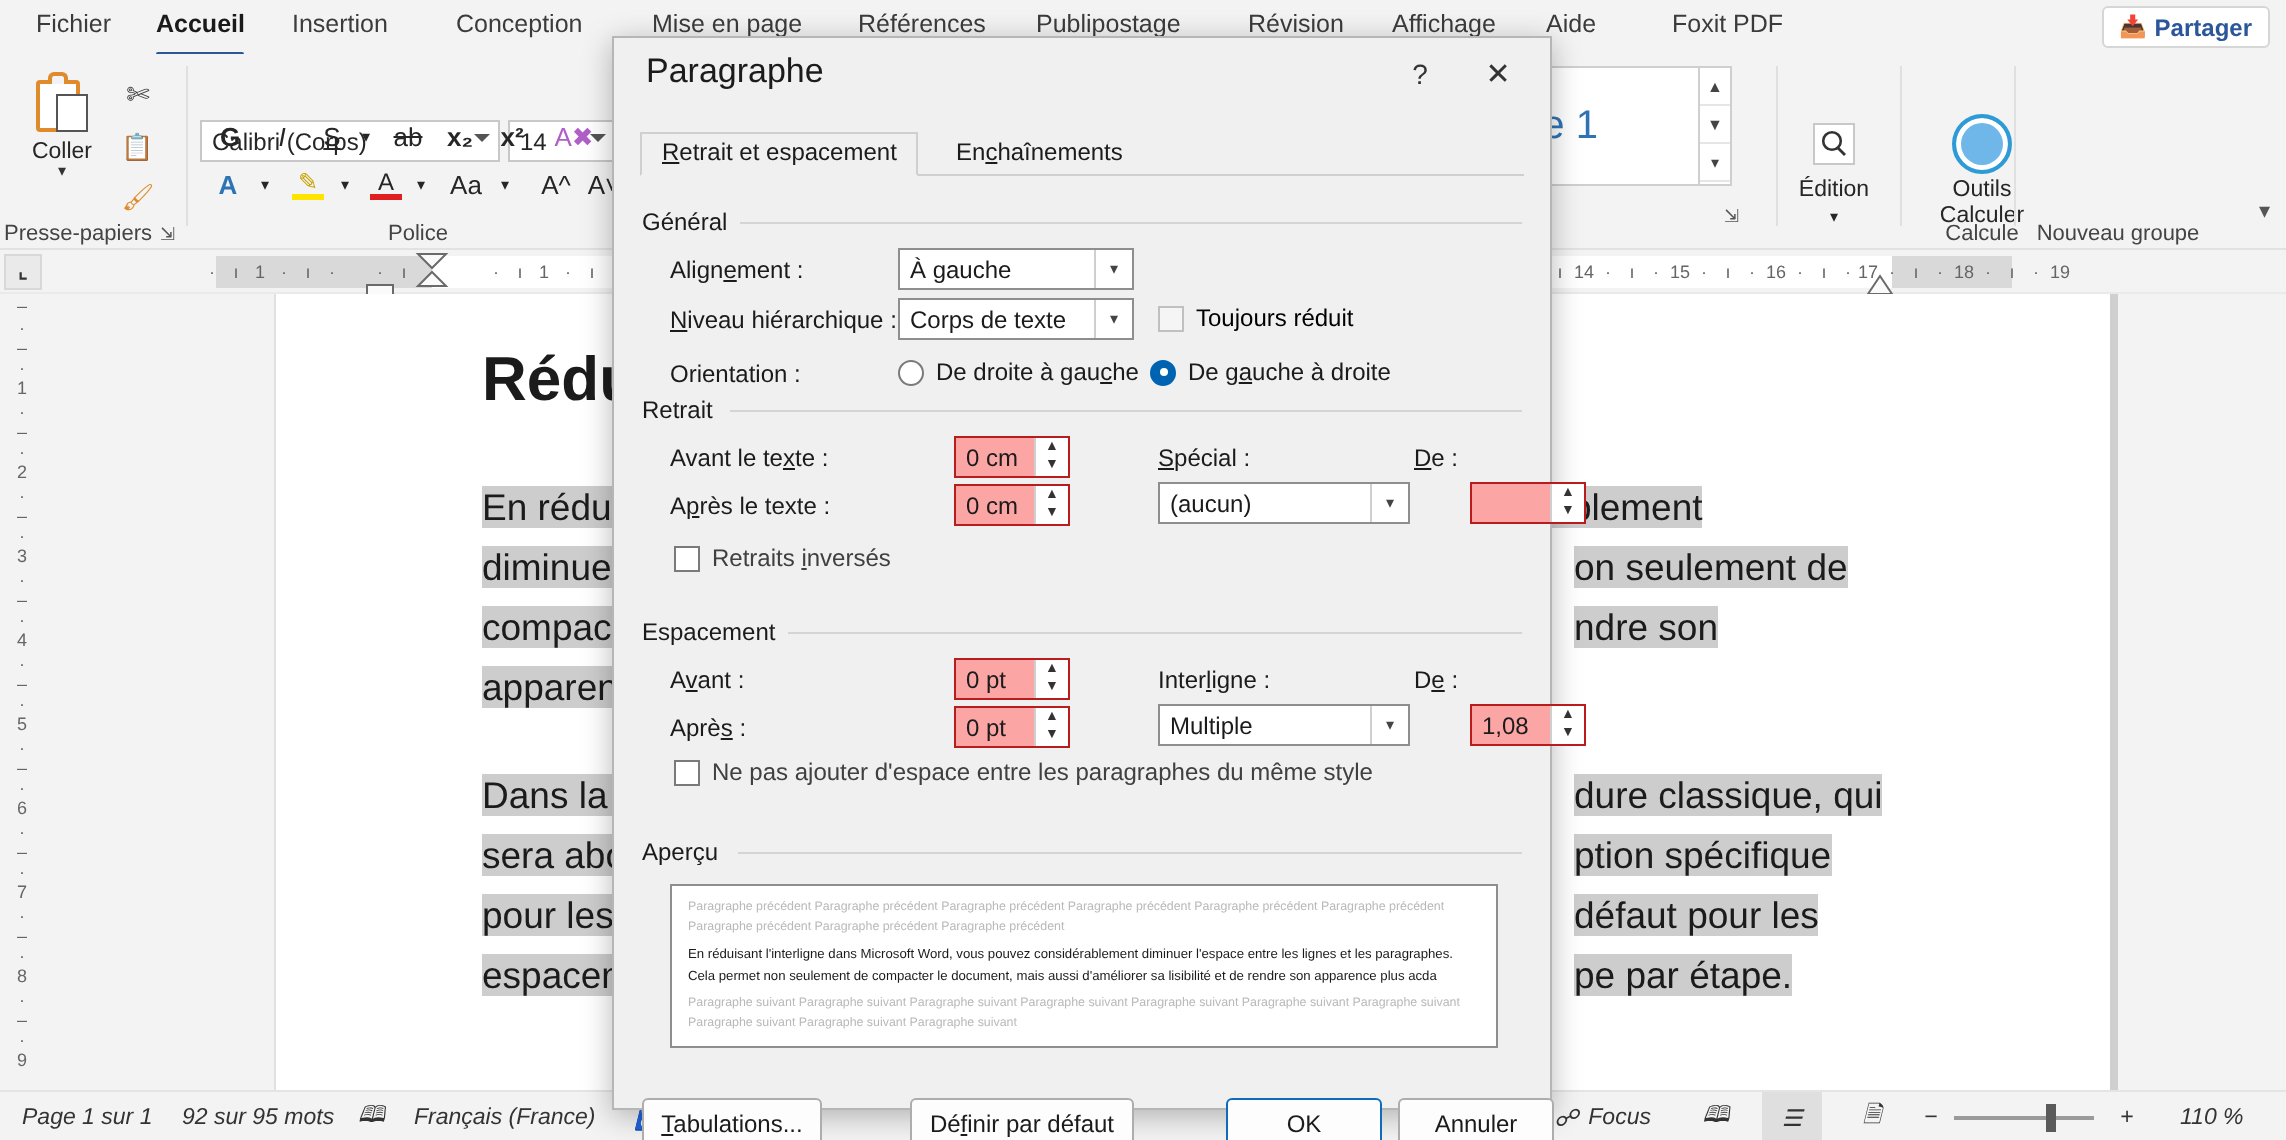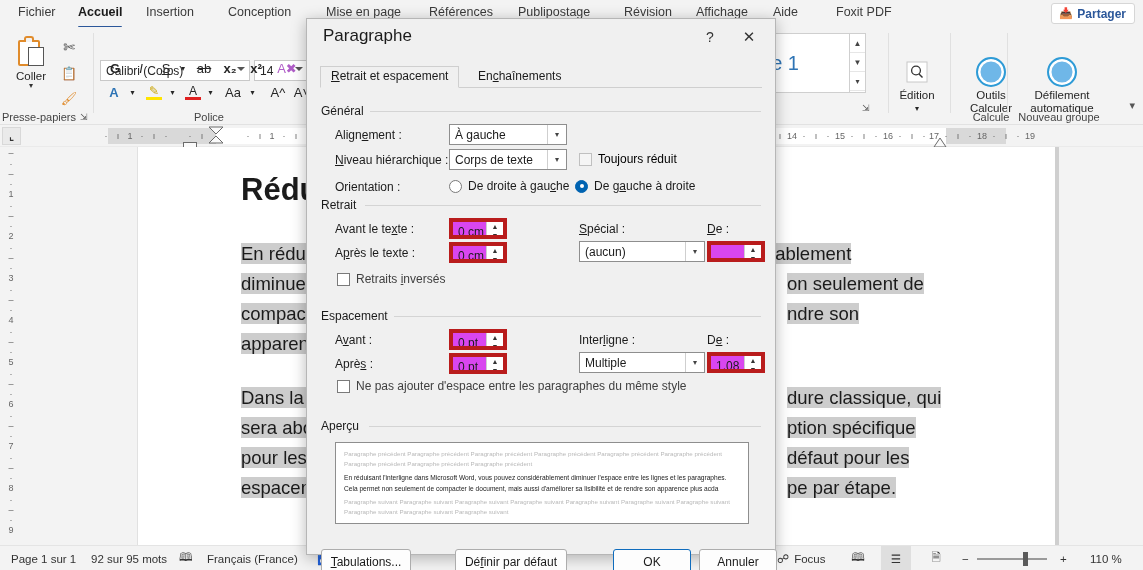--- a/index.html
+++ b/index.html
@@ -460,13 +460,6 @@
     <div class="vsep" style="left:1007px"></div>
 
     <div class="rgroup" style="left:1009px; width:112px">
-      <div class="bigbtn" style="left:8px;top:28px;width:90px">
-        <div class="bi">
-            <div class="ring"></div>
-          </div>
-        <div class="bl">Défilement</div>
-        <div class="bl">automatique</div>
-      </div>
       <div class="glabel" style="left:0;width:100px">Nouveau groupe</div>
     </div>
     <div class="dlg-launcher" style="right:8px; bottom:12px; font-size:11px">▾</div>

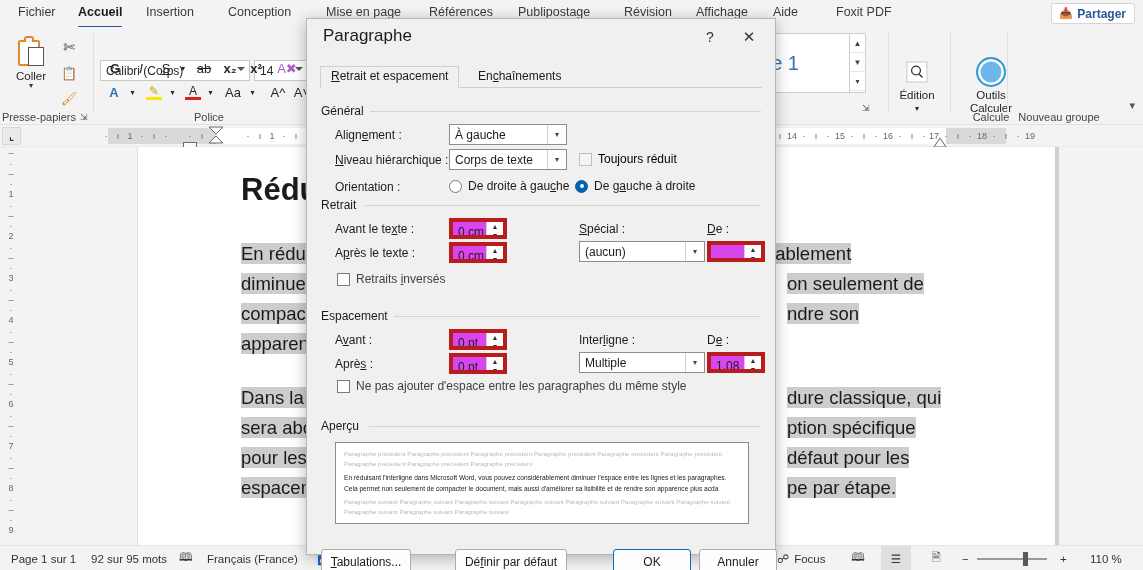--- a/index.html
+++ b/index.html
@@ -248,9 +248,9 @@
     justify-content: center; font-size: 8px; color: #444; background: #fff;
   }
   .spin {
-    position: absolute; height: 21px; border: 4px solid #b91c1c; background: #d946ef;
+    position: absolute; height: 21px; border: 1px solid #b91c1c; background: #fca5a5;
     font-size: 12px; color: #1b1b1b; padding: 2px 20px 2px 5px; line-height: 16px;
-    overflow: hidden; white-space: nowrap;
+    overflow: hidden; white-space: nowrap; margin-left: 28px;
   }
   .spin .sbtns {
     position: absolute; right: 0; top: 0; width: 17px; height: 19px;

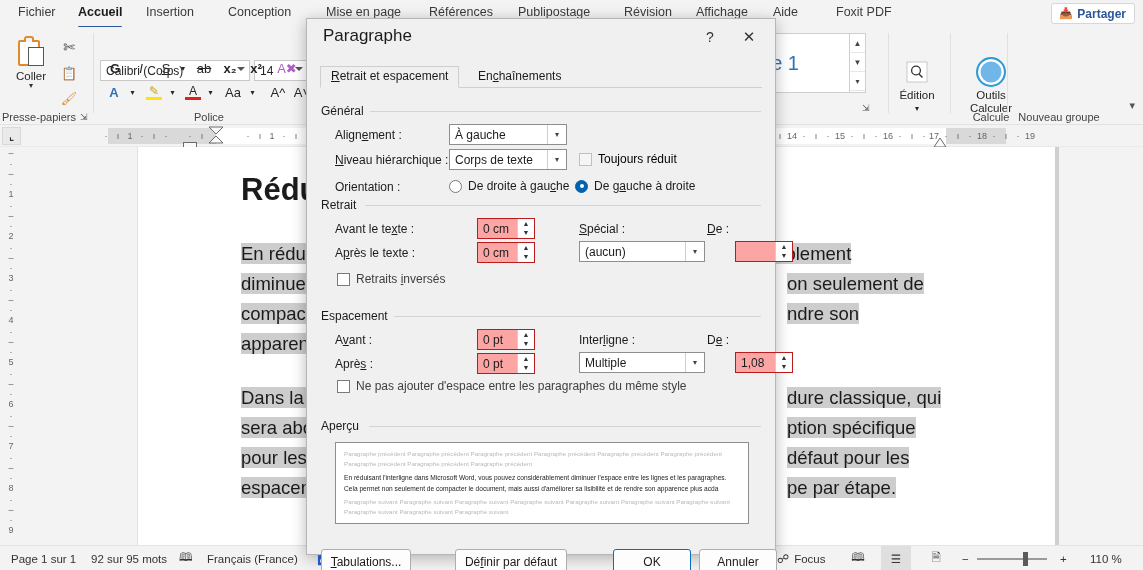--- a/index.html
+++ b/index.html
@@ -182,7 +182,7 @@
   }
   .sb {
     position: absolute; top: 0; height: 25px; display: flex; align-items: center;
-    white-space: nowrap; padding: 0 7px;
+    white-space: nowrap; padding: 0 7px; font-style: italic;
   }
   .sb-view { width: 30px; justify-content: center; }
   .sb-view.sel { background: #dfdfdf; }

